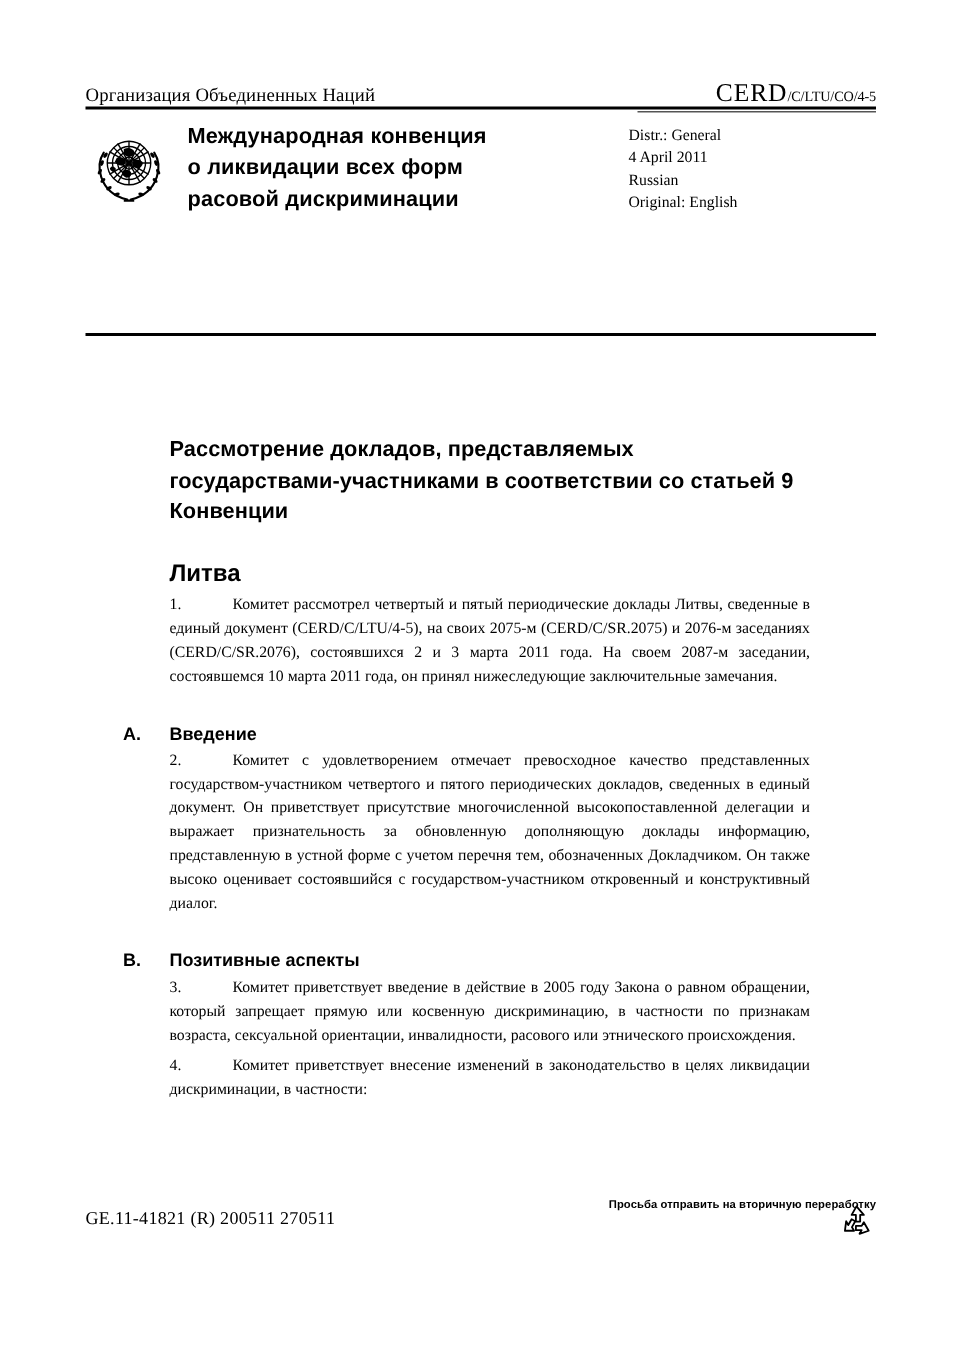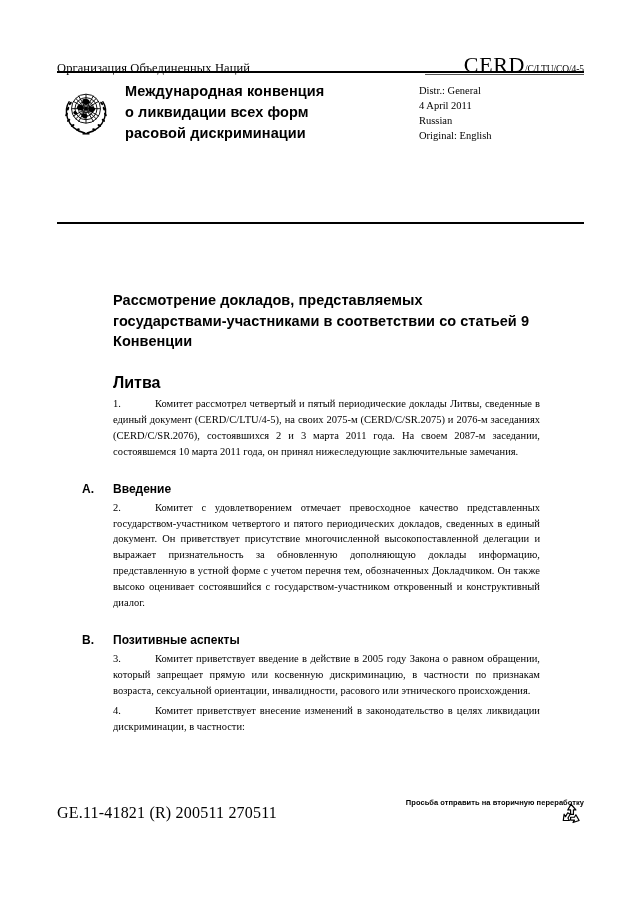--- a/index.html
+++ b/index.html
@@ -46,7 +46,7 @@
     text-align: right;
   }
   .symbol-main {
-    font-size: 22px;
+    font-size: 17px;
     letter-spacing: 0.6px;
     font-family: Liberation Serif, serif;
   }

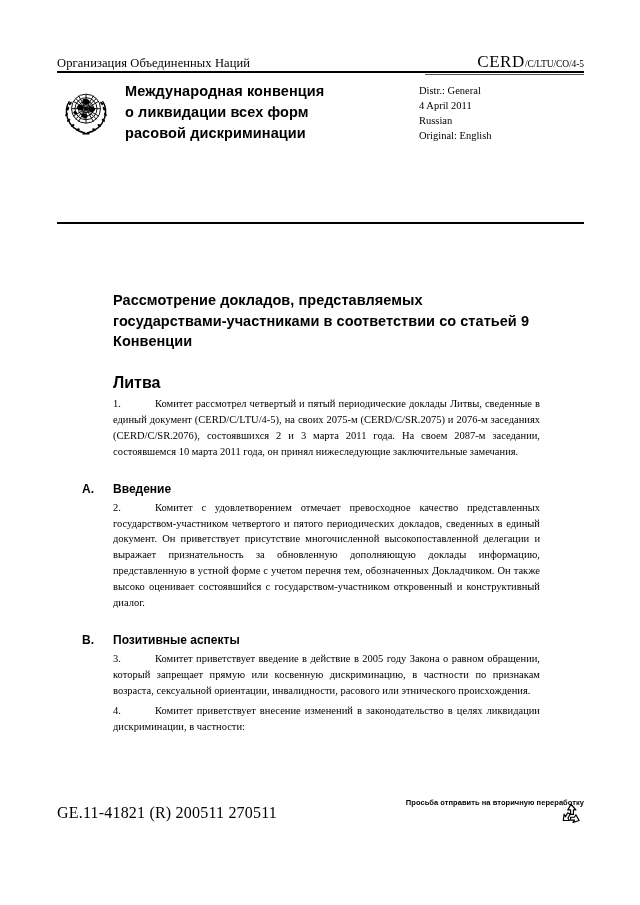--- a/index.html
+++ b/index.html
@@ -206,7 +206,7 @@
     justify-content: space-between;
   }
   .job-number {
-    font-size: 16px;
+    font-size: 12px;
     letter-spacing: 0.2px;
     white-space: nowrap;
   }

